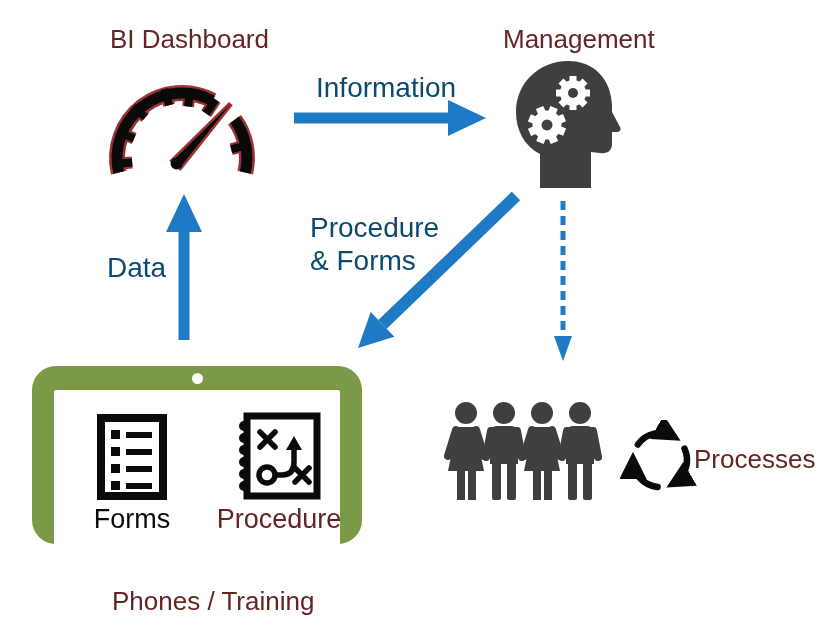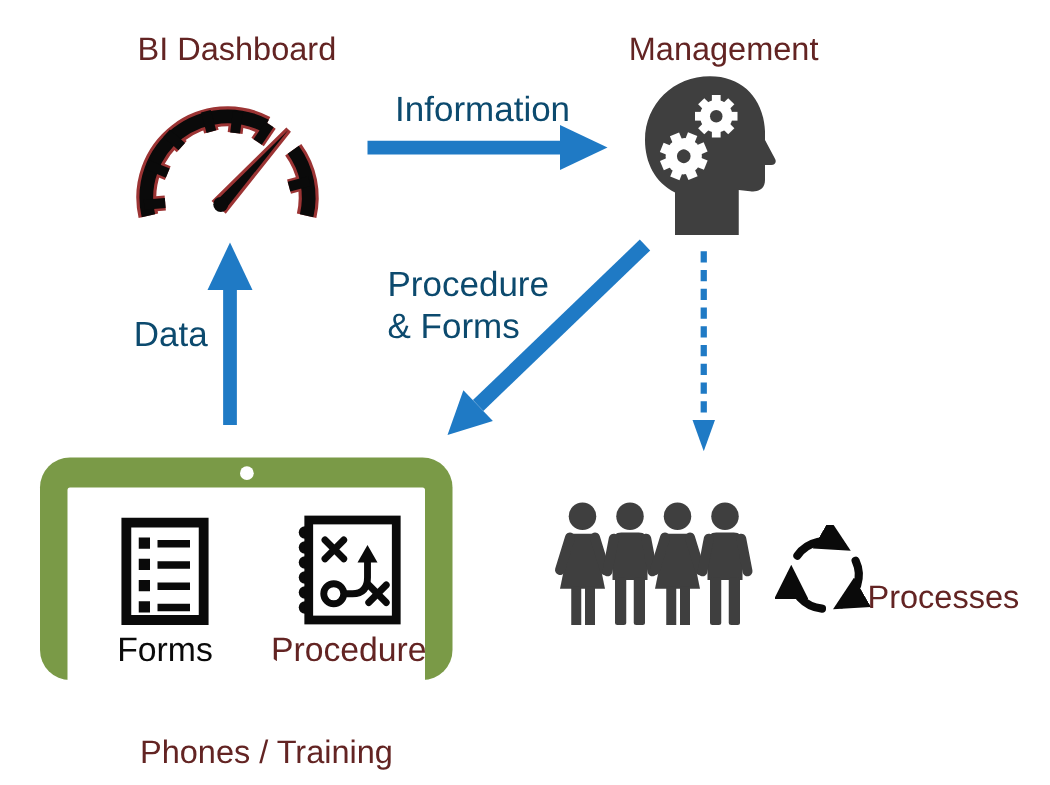--- a/index.html
+++ b/index.html
@@ -267,7 +267,7 @@
       <path d="M37.6,66.9 A27,27 0 0 1 13,40" marker-end="url(#pm)"></path>
     </g>
   </svg>
-  <div class="abs node-title" style="left:694px; top:444px;margin-top:18px;">Processes</div>
+  <div class="abs node-title" style="left:694px; top:444px;">Processes</div>
 
 </div>
 

